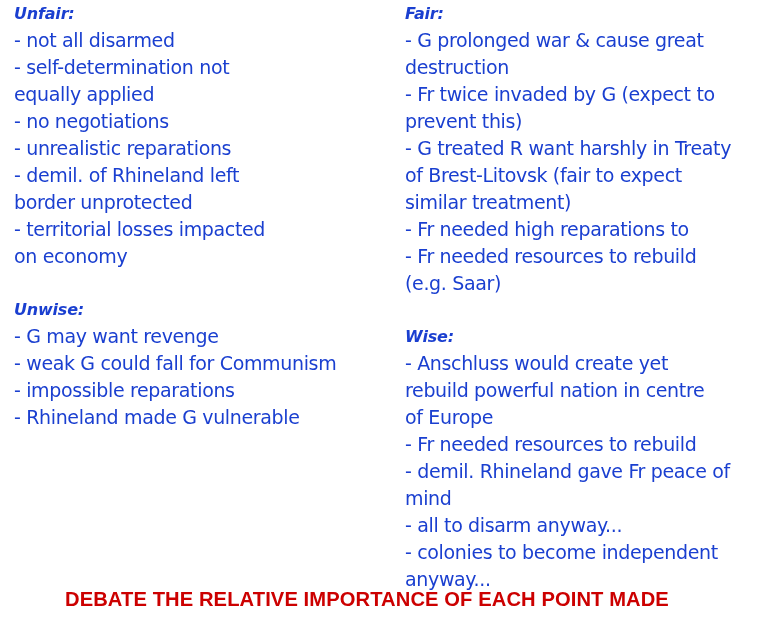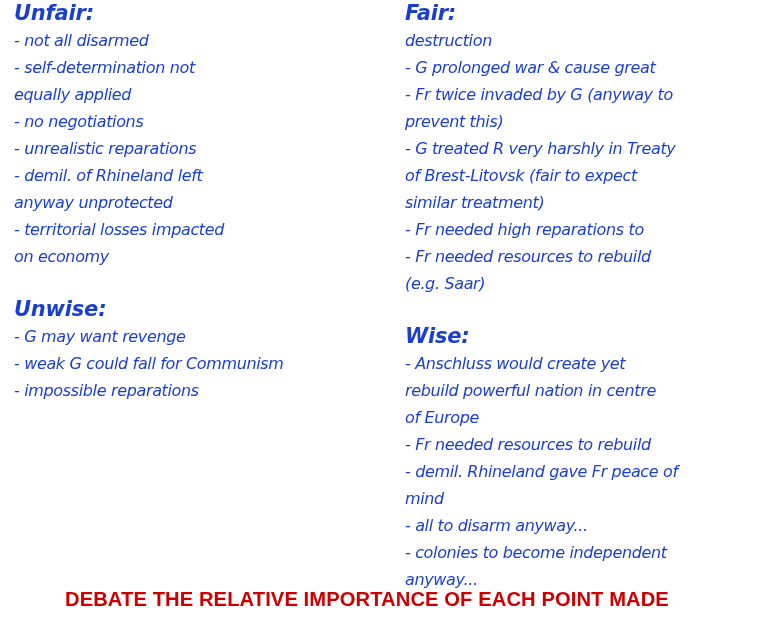--- a/index.html
+++ b/index.html
@@ -44,7 +44,7 @@
     font-family: "DejaVu Sans", sans-serif;
     font-weight: bold;
     font-style: italic;
-    font-size: 21px;
+    font-size: 16px;
     line-height: 27px;
     letter-spacing: -0.2px;
     white-space: nowrap;

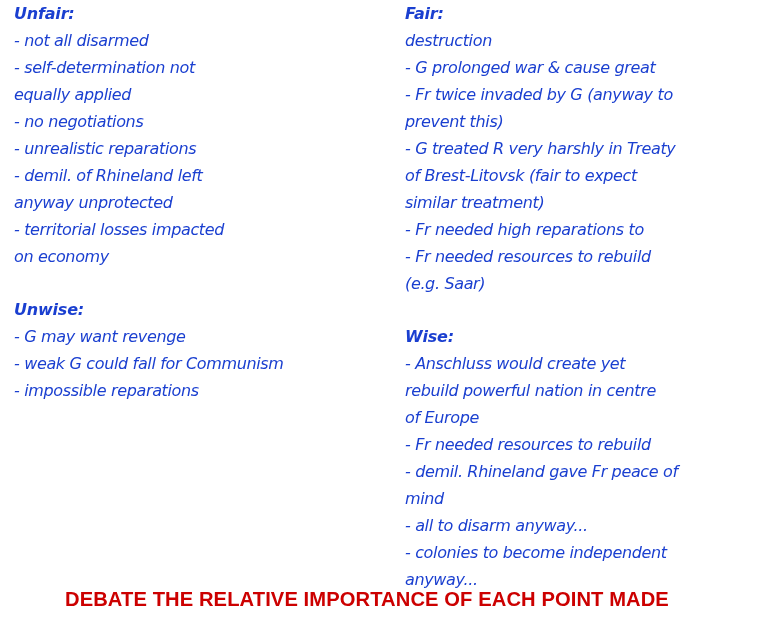--- a/index.html
+++ b/index.html
@@ -60,13 +60,12 @@
   .bullet {
     color: #1a3fd0;
     font-family: "DejaVu Sans", sans-serif;
-    font-size: 16px;
+    font-size: 19px;
     line-height: 27px;
     letter-spacing: -0.35px;
     margin: 0;
     padding: 0;
     text-indent: 0;
-    font-style: italic;
   }
 
   .footer {

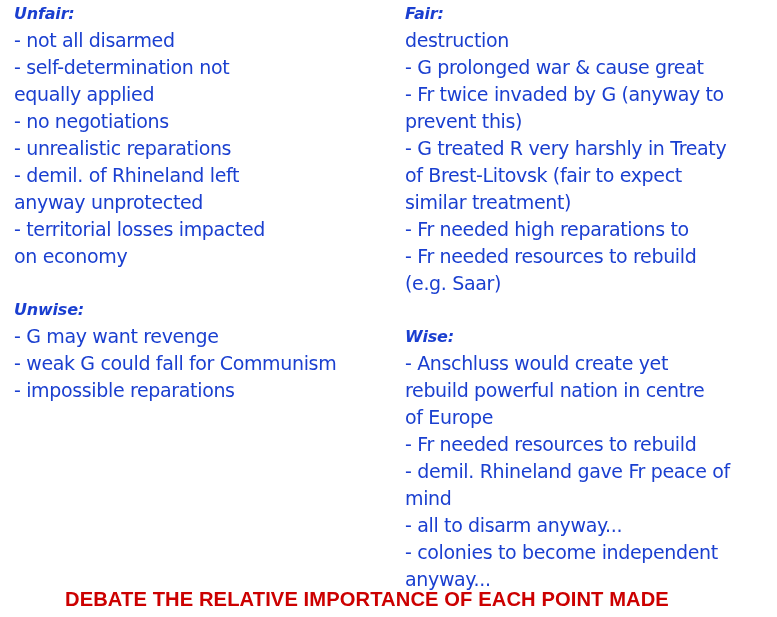--- a/index.html
+++ b/index.html
@@ -125,8 +125,8 @@
       <div class="section">
         <div class="section-heading">Fair:</div>
         <ul class="bullets">
+          <li class="bullet">- G prolonged war &amp; cause great</li>
           <li class="bullet">destruction</li>
-          <li class="bullet">- G prolonged war &amp; cause great</li>
           <li class="bullet">- Fr twice invaded by G (anyway to</li>
           <li class="bullet">prevent this)</li>
           <li class="bullet">- G treated R very harshly in Treaty</li>

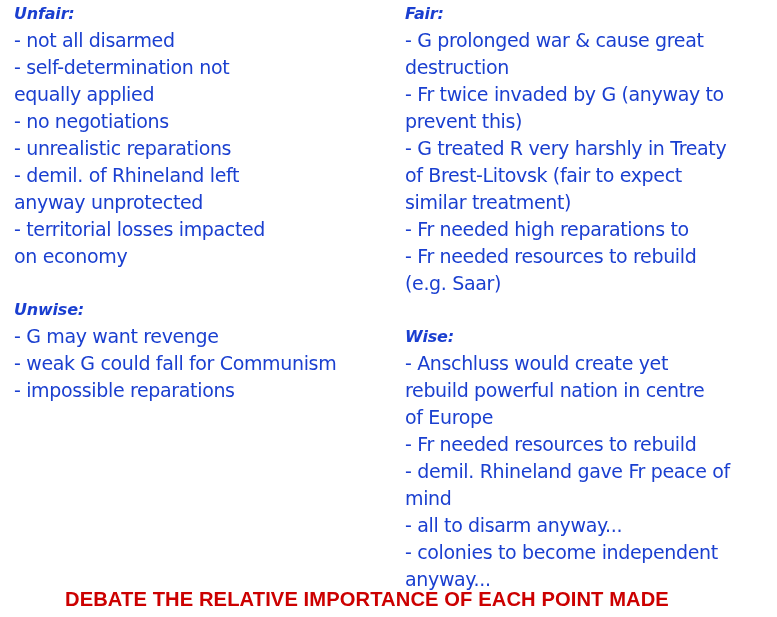--- a/index.html
+++ b/index.html
@@ -127,7 +127,7 @@
         <ul class="bullets">
           <li class="bullet">- G prolonged war &amp; cause great</li>
           <li class="bullet">destruction</li>
-          <li class="bullet">- Fr twice invaded by G (anyway to</li>
+          <li class="bullet">- Fr twice invaded by G (expect to</li>
           <li class="bullet">prevent this)</li>
           <li class="bullet">- G treated R very harshly in Treaty</li>
           <li class="bullet">of Brest-Litovsk (fair to expect</li>

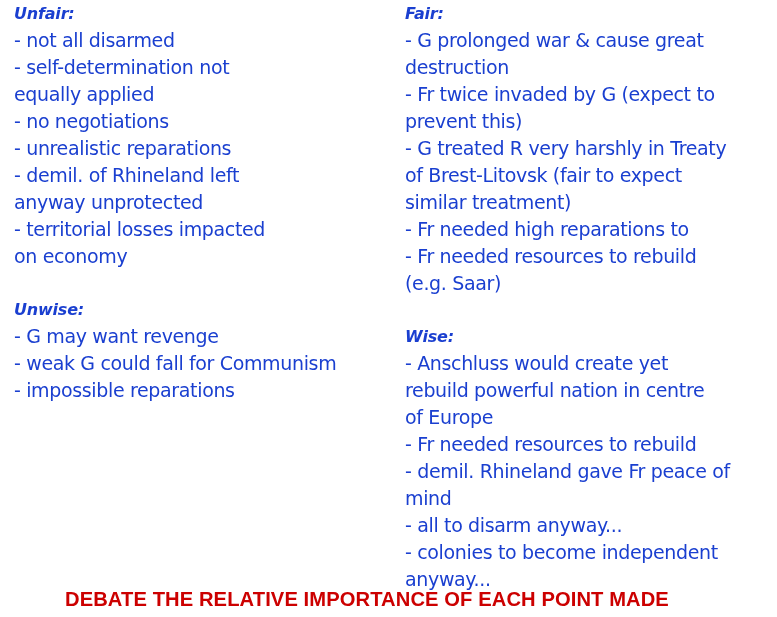--- a/index.html
+++ b/index.html
@@ -129,7 +129,7 @@
           <li class="bullet">destruction</li>
           <li class="bullet">- Fr twice invaded by G (expect to</li>
           <li class="bullet">prevent this)</li>
-          <li class="bullet">- G treated R very harshly in Treaty</li>
+          <li class="bullet">- G treated R want harshly in Treaty</li>
           <li class="bullet">of Brest-Litovsk (fair to expect</li>
           <li class="bullet">similar treatment)</li>
           <li class="bullet">- Fr needed high reparations to</li>

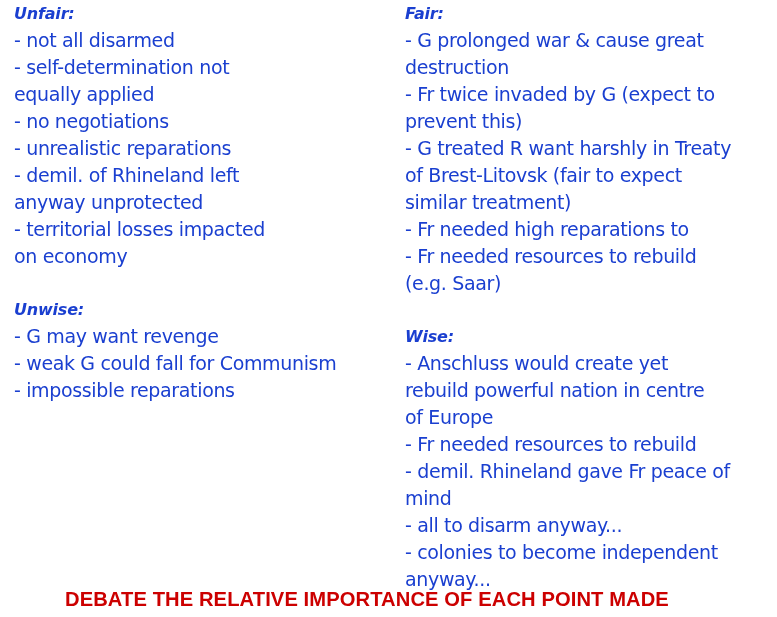--- a/index.html
+++ b/index.html
@@ -105,7 +105,7 @@
           <li class="bullet">- no negotiations</li>
           <li class="bullet">- unrealistic reparations</li>
           <li class="bullet">- demil. of Rhineland left</li>
-          <li class="bullet">anyway unprotected</li>
+          <li class="bullet">border unprotected</li>
           <li class="bullet">- territorial losses impacted</li>
           <li class="bullet">on economy</li>
         </ul>

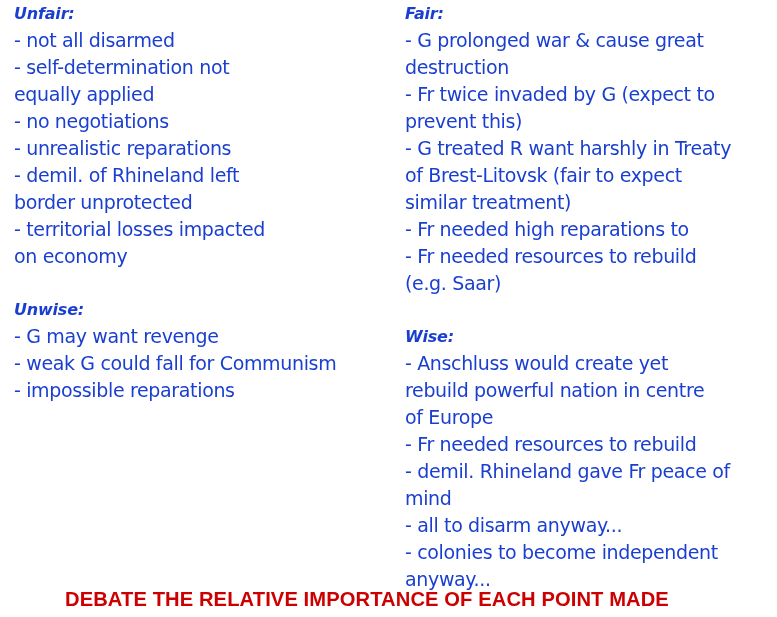--- a/index.html
+++ b/index.html
@@ -117,6 +117,7 @@
           <li class="bullet">- G may want revenge</li>
           <li class="bullet">- weak G could fall for Communism</li>
           <li class="bullet">- impossible reparations</li>
+          <li class="bullet">- Rhineland made G vulnerable</li>
         </ul>
       </div>
     </div>

